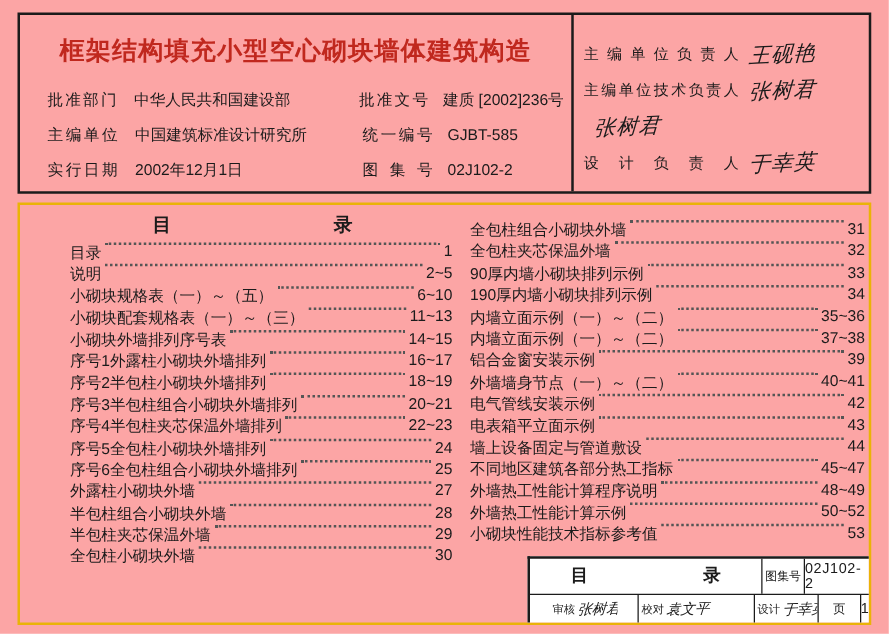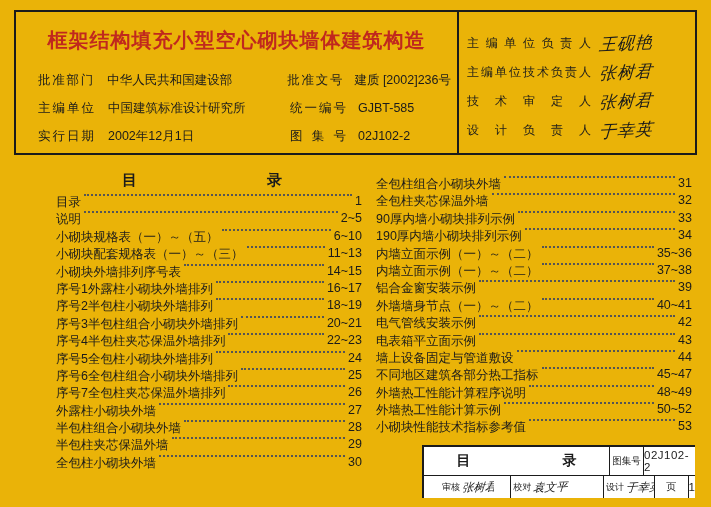--- a/index.html
+++ b/index.html
@@ -5,7 +5,7 @@
   html,body{margin:0;padding:0;background:#ffffff;}
   body{width:711px;height:507px;overflow:hidden;
        font-family:"Liberation Sans","DejaVu Sans",sans-serif;color:#1b1b1b;}
-  .sheet{position:relative;width:711px;height:507px;background:#eab308;}
+  .sheet{position:relative;width:711px;height:507px;background:#fca5a5;}
 
   
   .topbox{position:absolute;left:14px;top:10px;width:683px;height:145px;

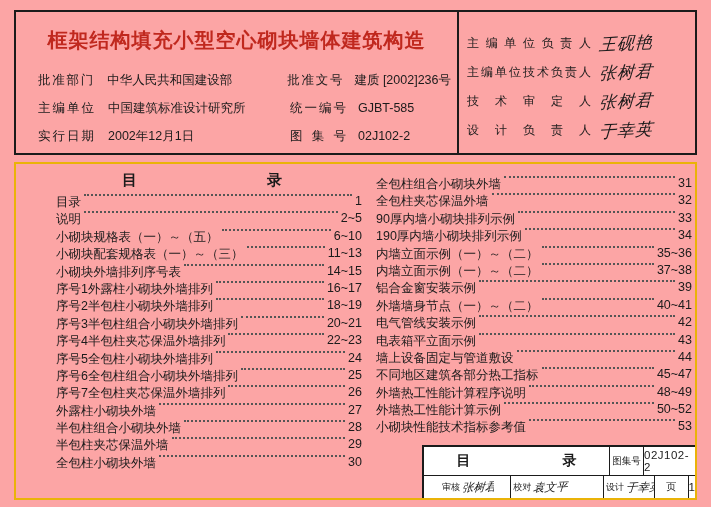--- a/index.html
+++ b/index.html
@@ -107,7 +107,6 @@
         </div>
 
         <div class="signer-row">
-          <span class="signer-label">技术审定人</span>
           <span class="signature">张树君</span>
         </div>
 

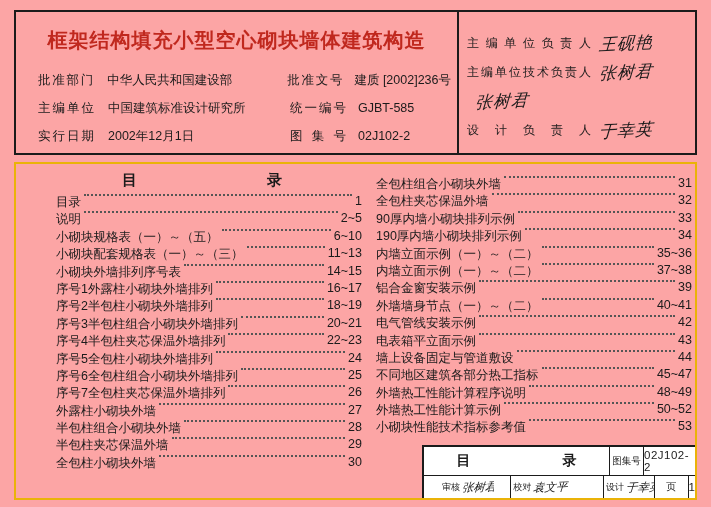--- a/index.html
+++ b/index.html
@@ -188,11 +188,6 @@
           <span class="toc-pages">25</span>
         </div>
 
-        <div class="toc-row">
-          <span class="toc-title">序号7全包柱夹芯保温外墙排列</span>
-          <span class="toc-dots"></span>
-          <span class="toc-pages">26</span>
-        </div>
 
         <div class="toc-row">
           <span class="toc-title">外露柱小砌块外墙</span>

